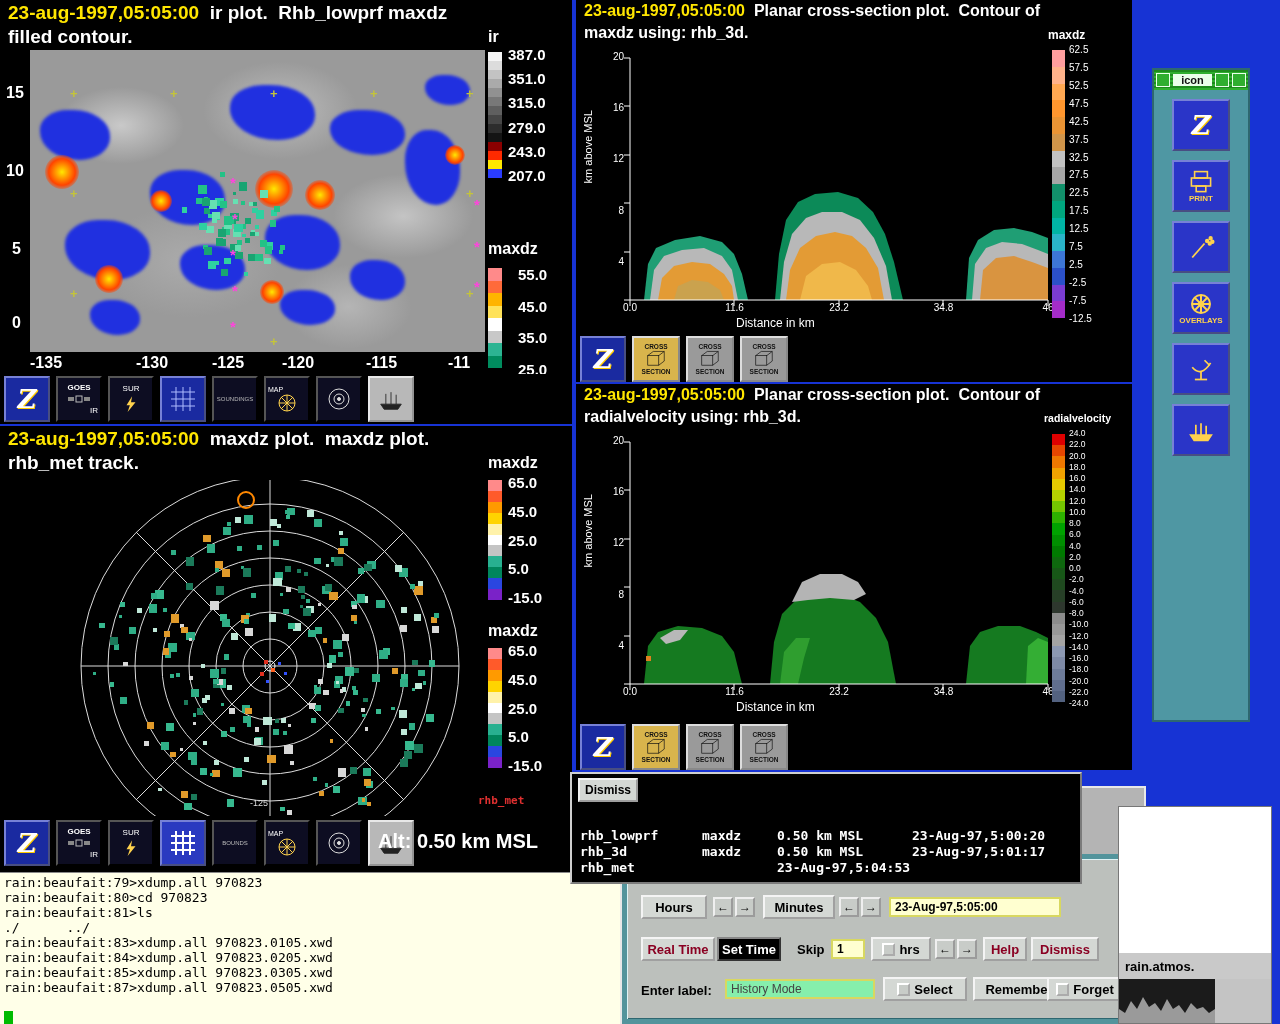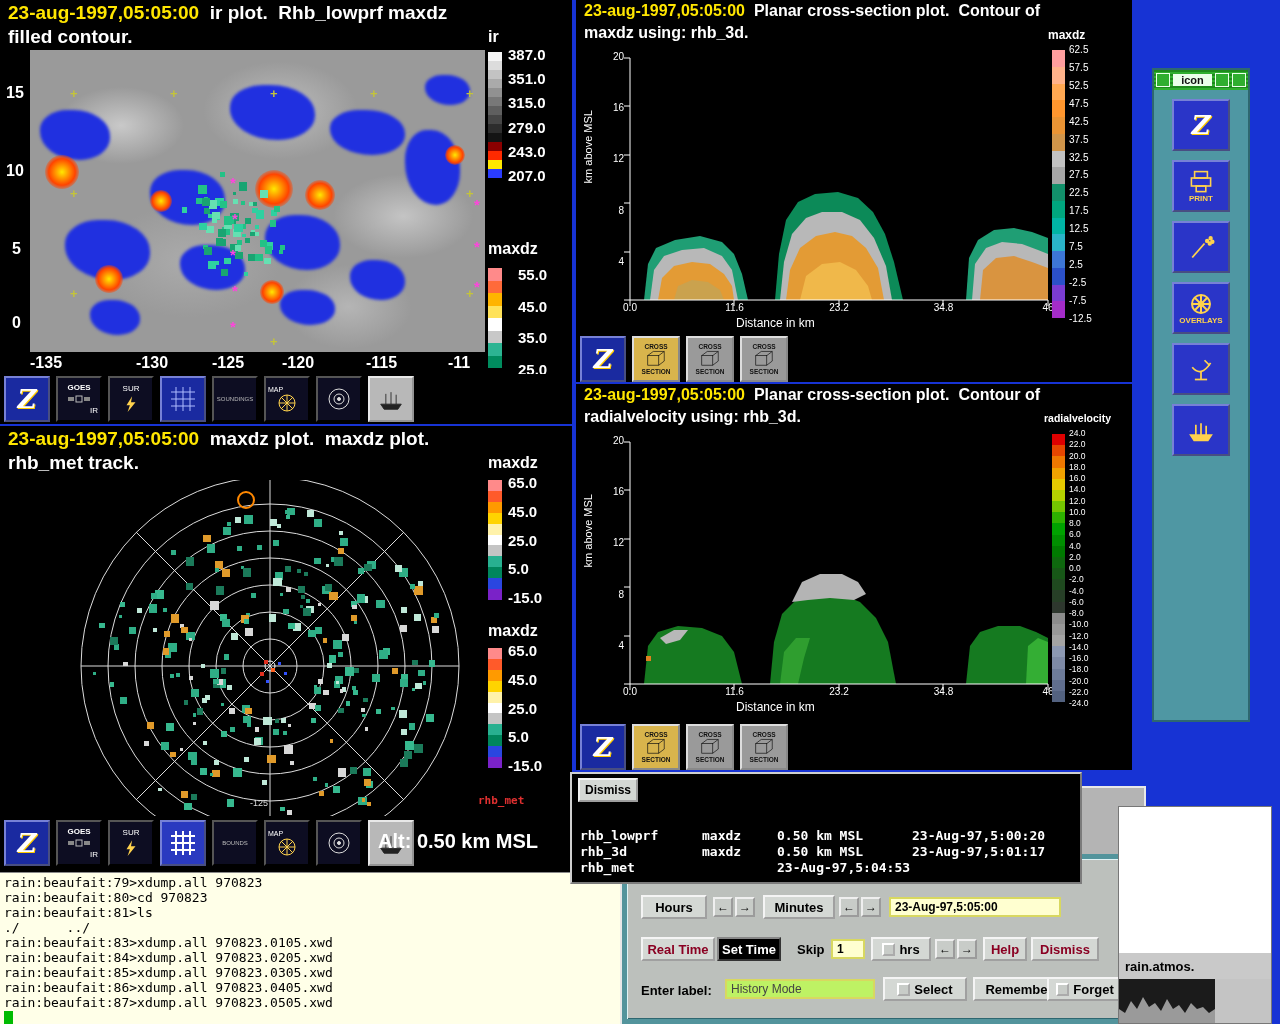--- a/index.html
+++ b/index.html
@@ -1109,7 +1109,6 @@
       <div class="tline">rain:beaufait:83&gt;xdump.all 970823.0105.xwd</div>
       <div class="tline">rain:beaufait:84&gt;xdump.all 970823.0205.xwd</div>
       <div class="tline">rain:beaufait:85&gt;xdump.all 970823.0305.xwd</div>
-      <div class="tline">rain:beaufait:86&gt;xdump.all 970823.0405.xwd</div>
       <div class="tline">rain:beaufait:87&gt;xdump.all 970823.0505.xwd</div>
     </div>
   <div id="term-cursor"></div>

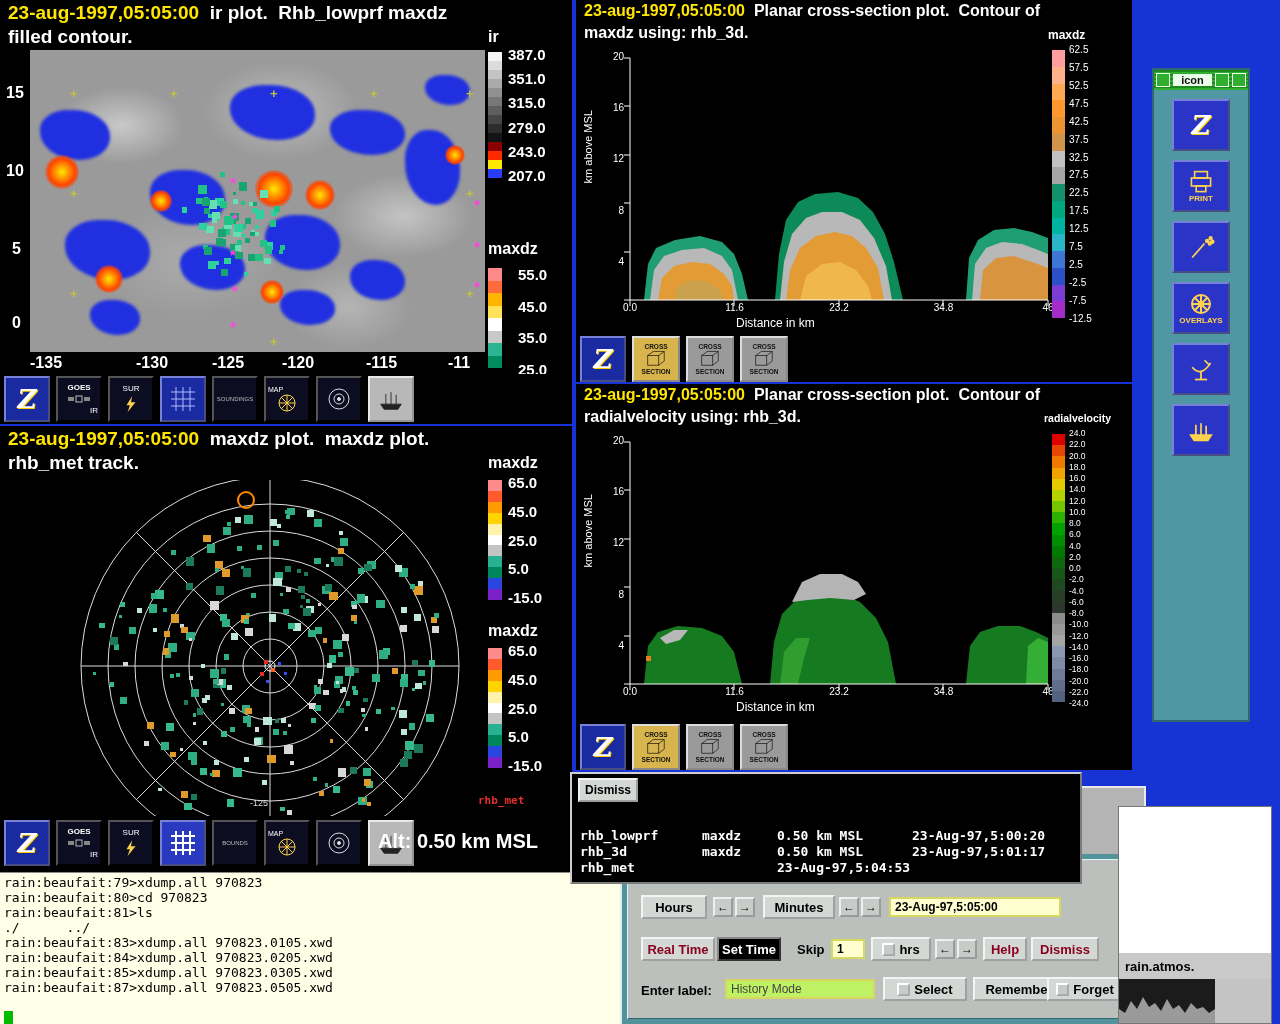--- a/index.html
+++ b/index.html
@@ -1137,7 +1137,7 @@
   <div class="dbtn red" style="left:404px;top:78px;width:68px;">Dismiss</div>
 
   <div class="dlabel" style="left:14px;top:124px;">Enter label:</div>
-  <input class="yfield" style="left: 98px; top: 120px; width: 150px; background: #bef264; color: rgb(68, 68, 68); font-weight: normal;" value="History Mode">
+  <input class="yfield" style="left: 98px; top: 120px; width: 150px; background: #86efac; color: rgb(68, 68, 68); font-weight: normal;" value="History Mode">
   <div class="dbtn" style="left:256px;top:118px;width:84px;">
       <span class="mini-box"></span>
       <span>Select</span>

